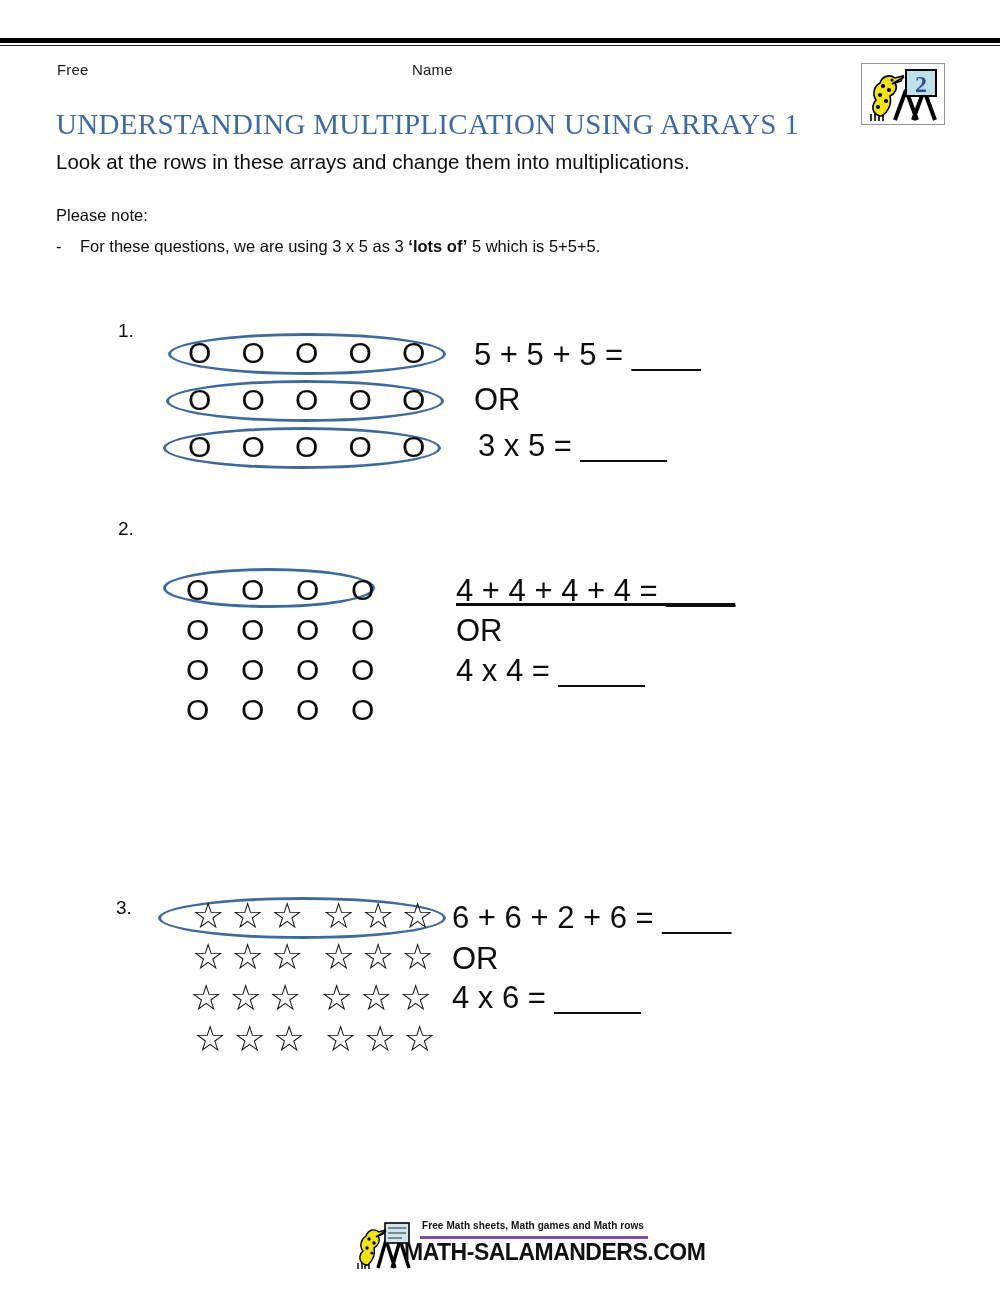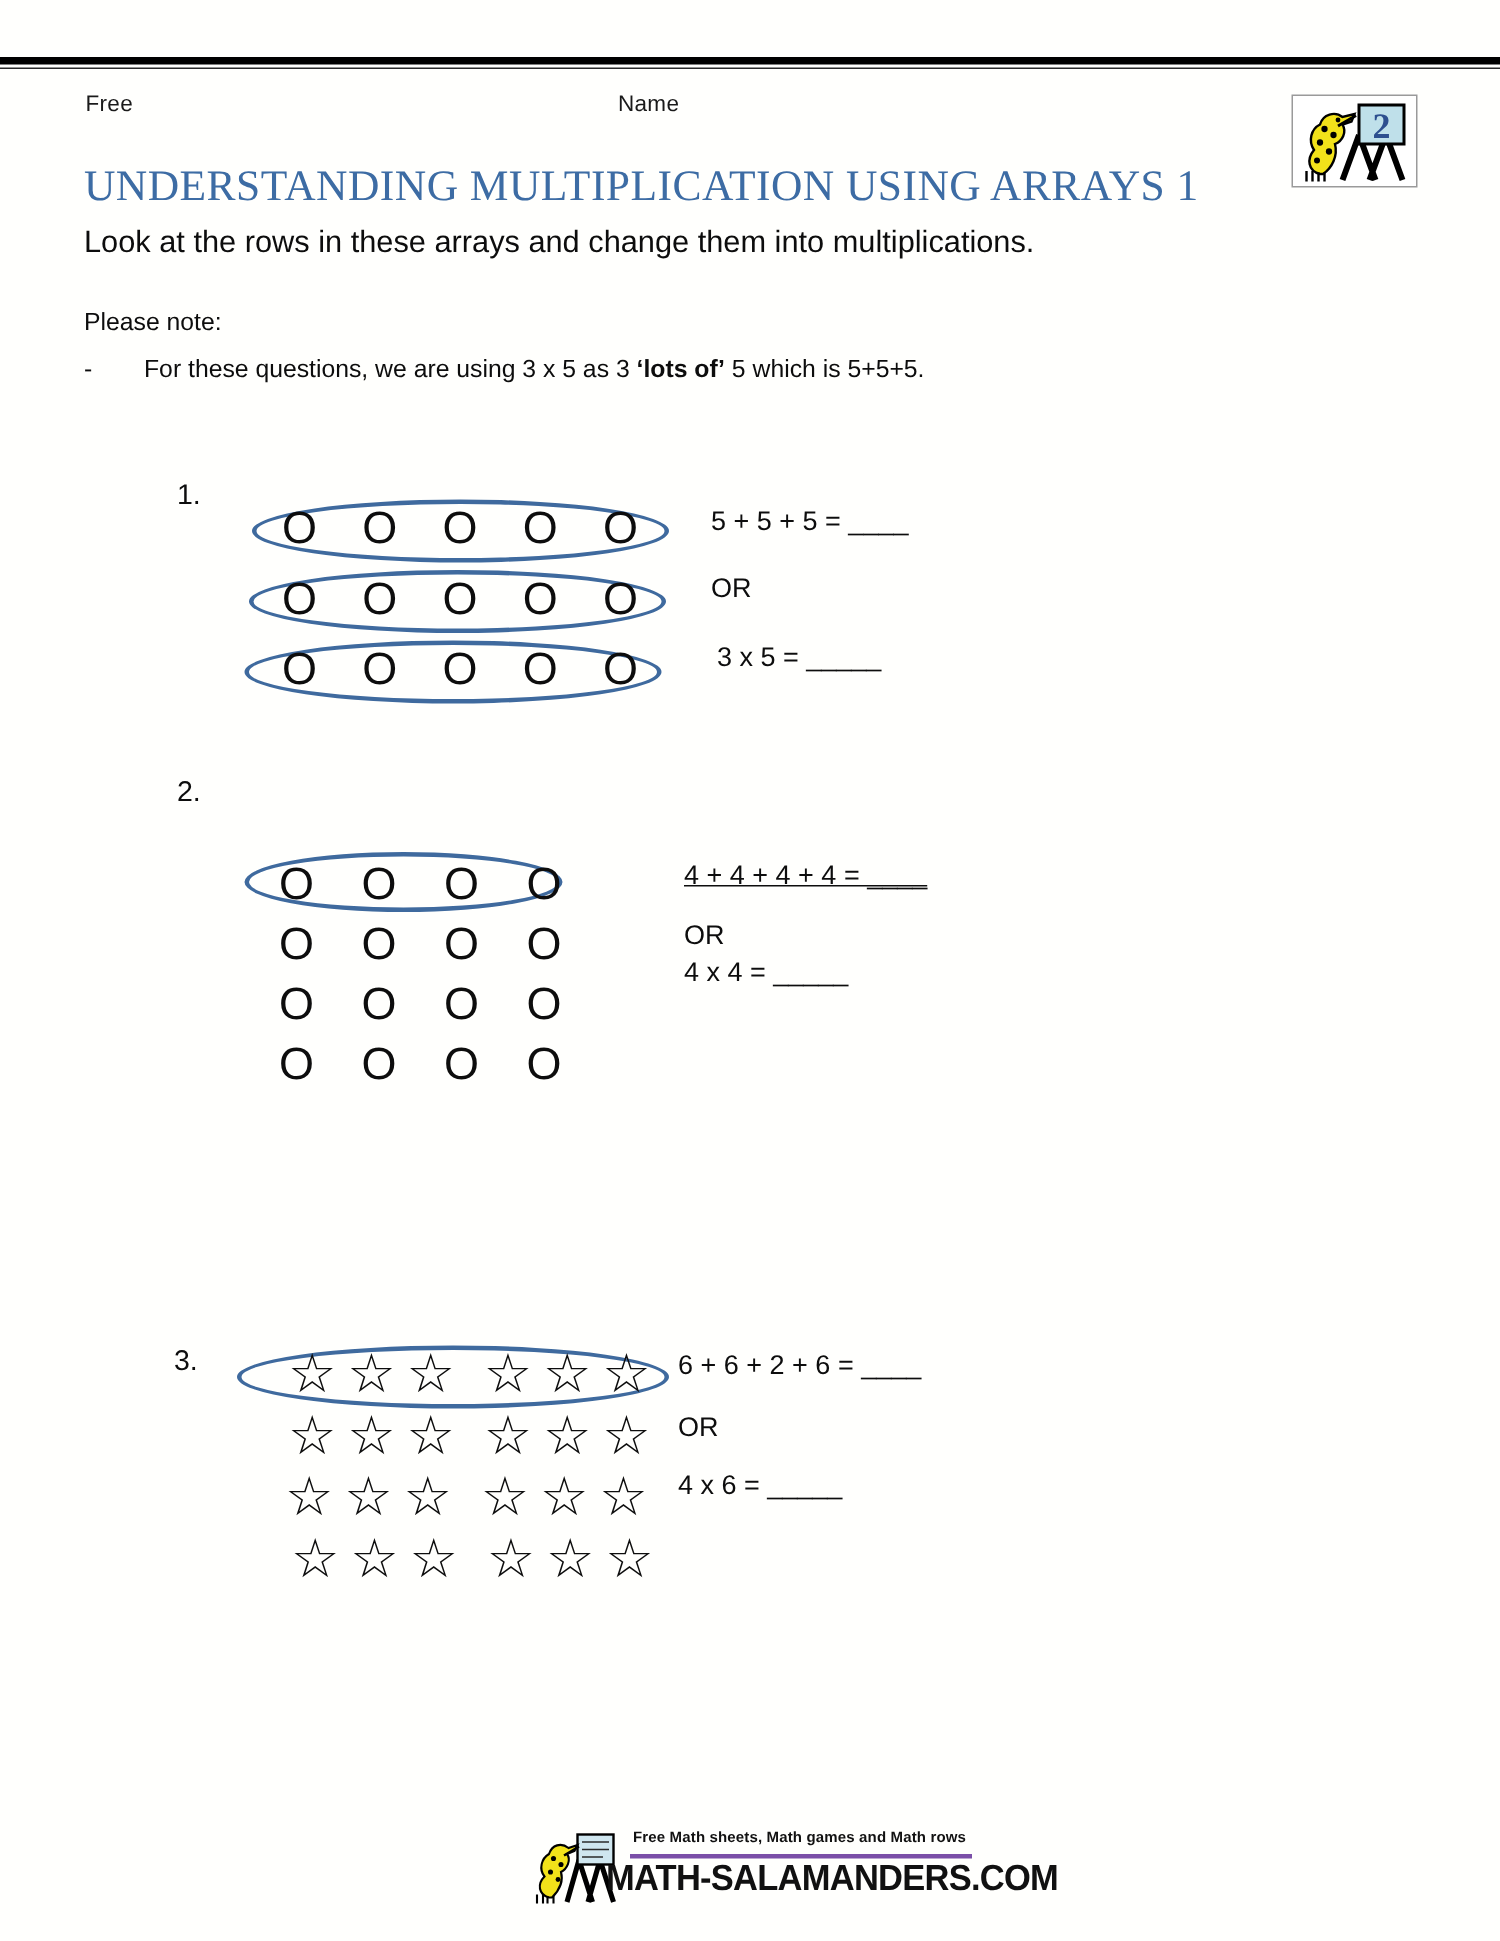--- a/index.html
+++ b/index.html
@@ -103,7 +103,7 @@
   }
   .note-body {
     position: absolute;
-    left: 96px;
+    left: 80px;
     top: 237px;
     font-size: 16.5px;
     color: #0d0d0d;

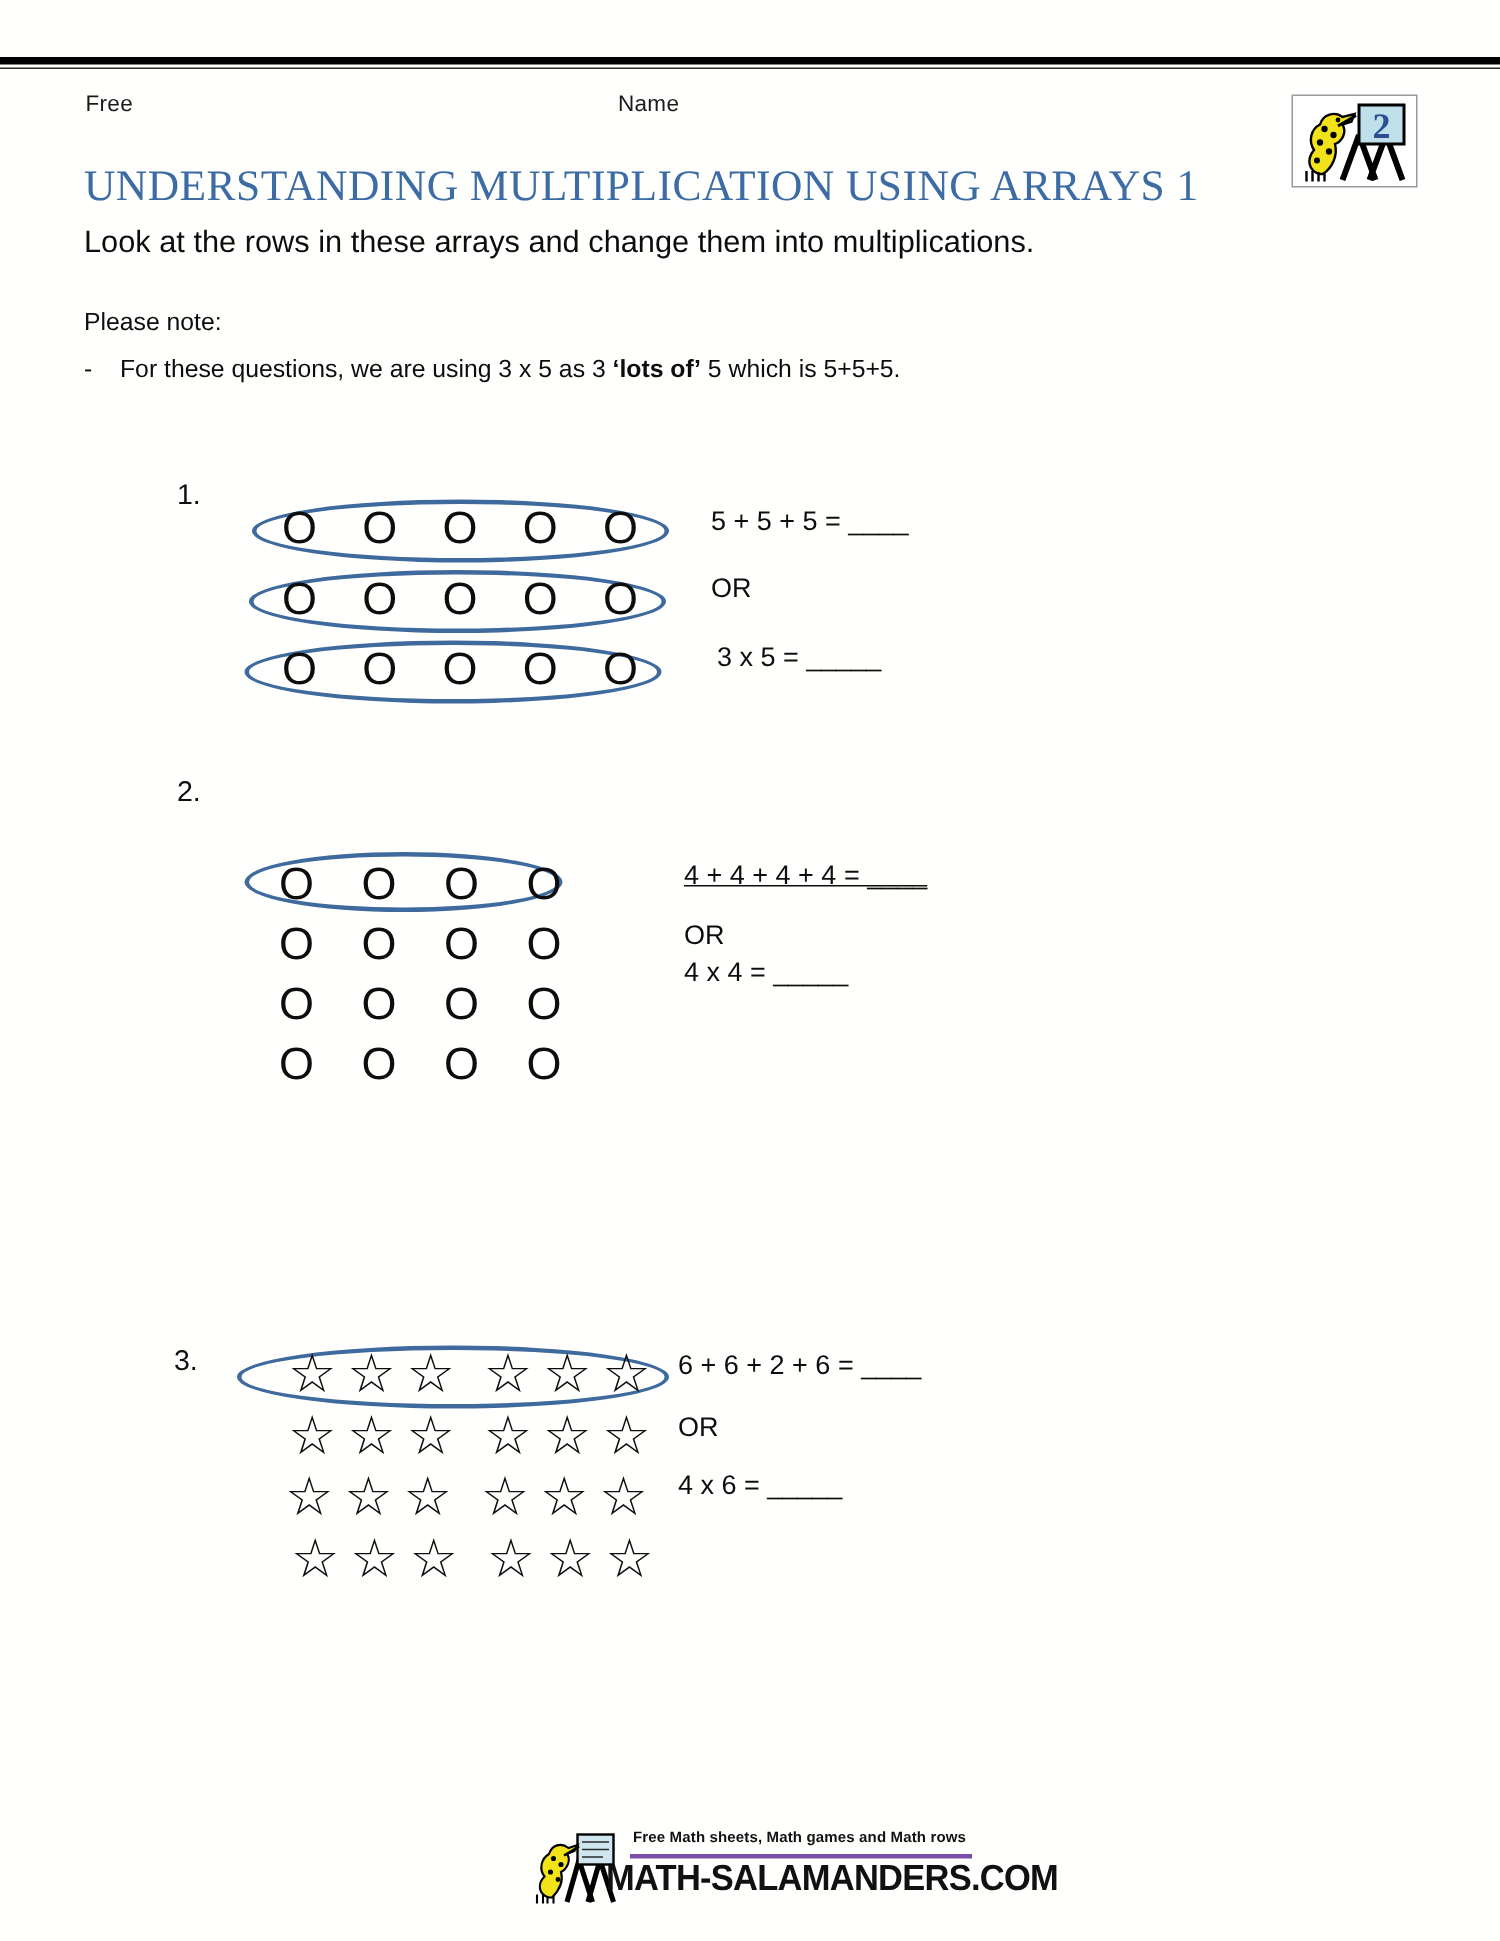--- a/index.html
+++ b/index.html
@@ -119,7 +119,7 @@
   }
   .eqline {
     position: absolute;
-    font-size: 18px;
+    font-size: 31px;
     color: #0d0d0d;
     white-space: nowrap;
   }

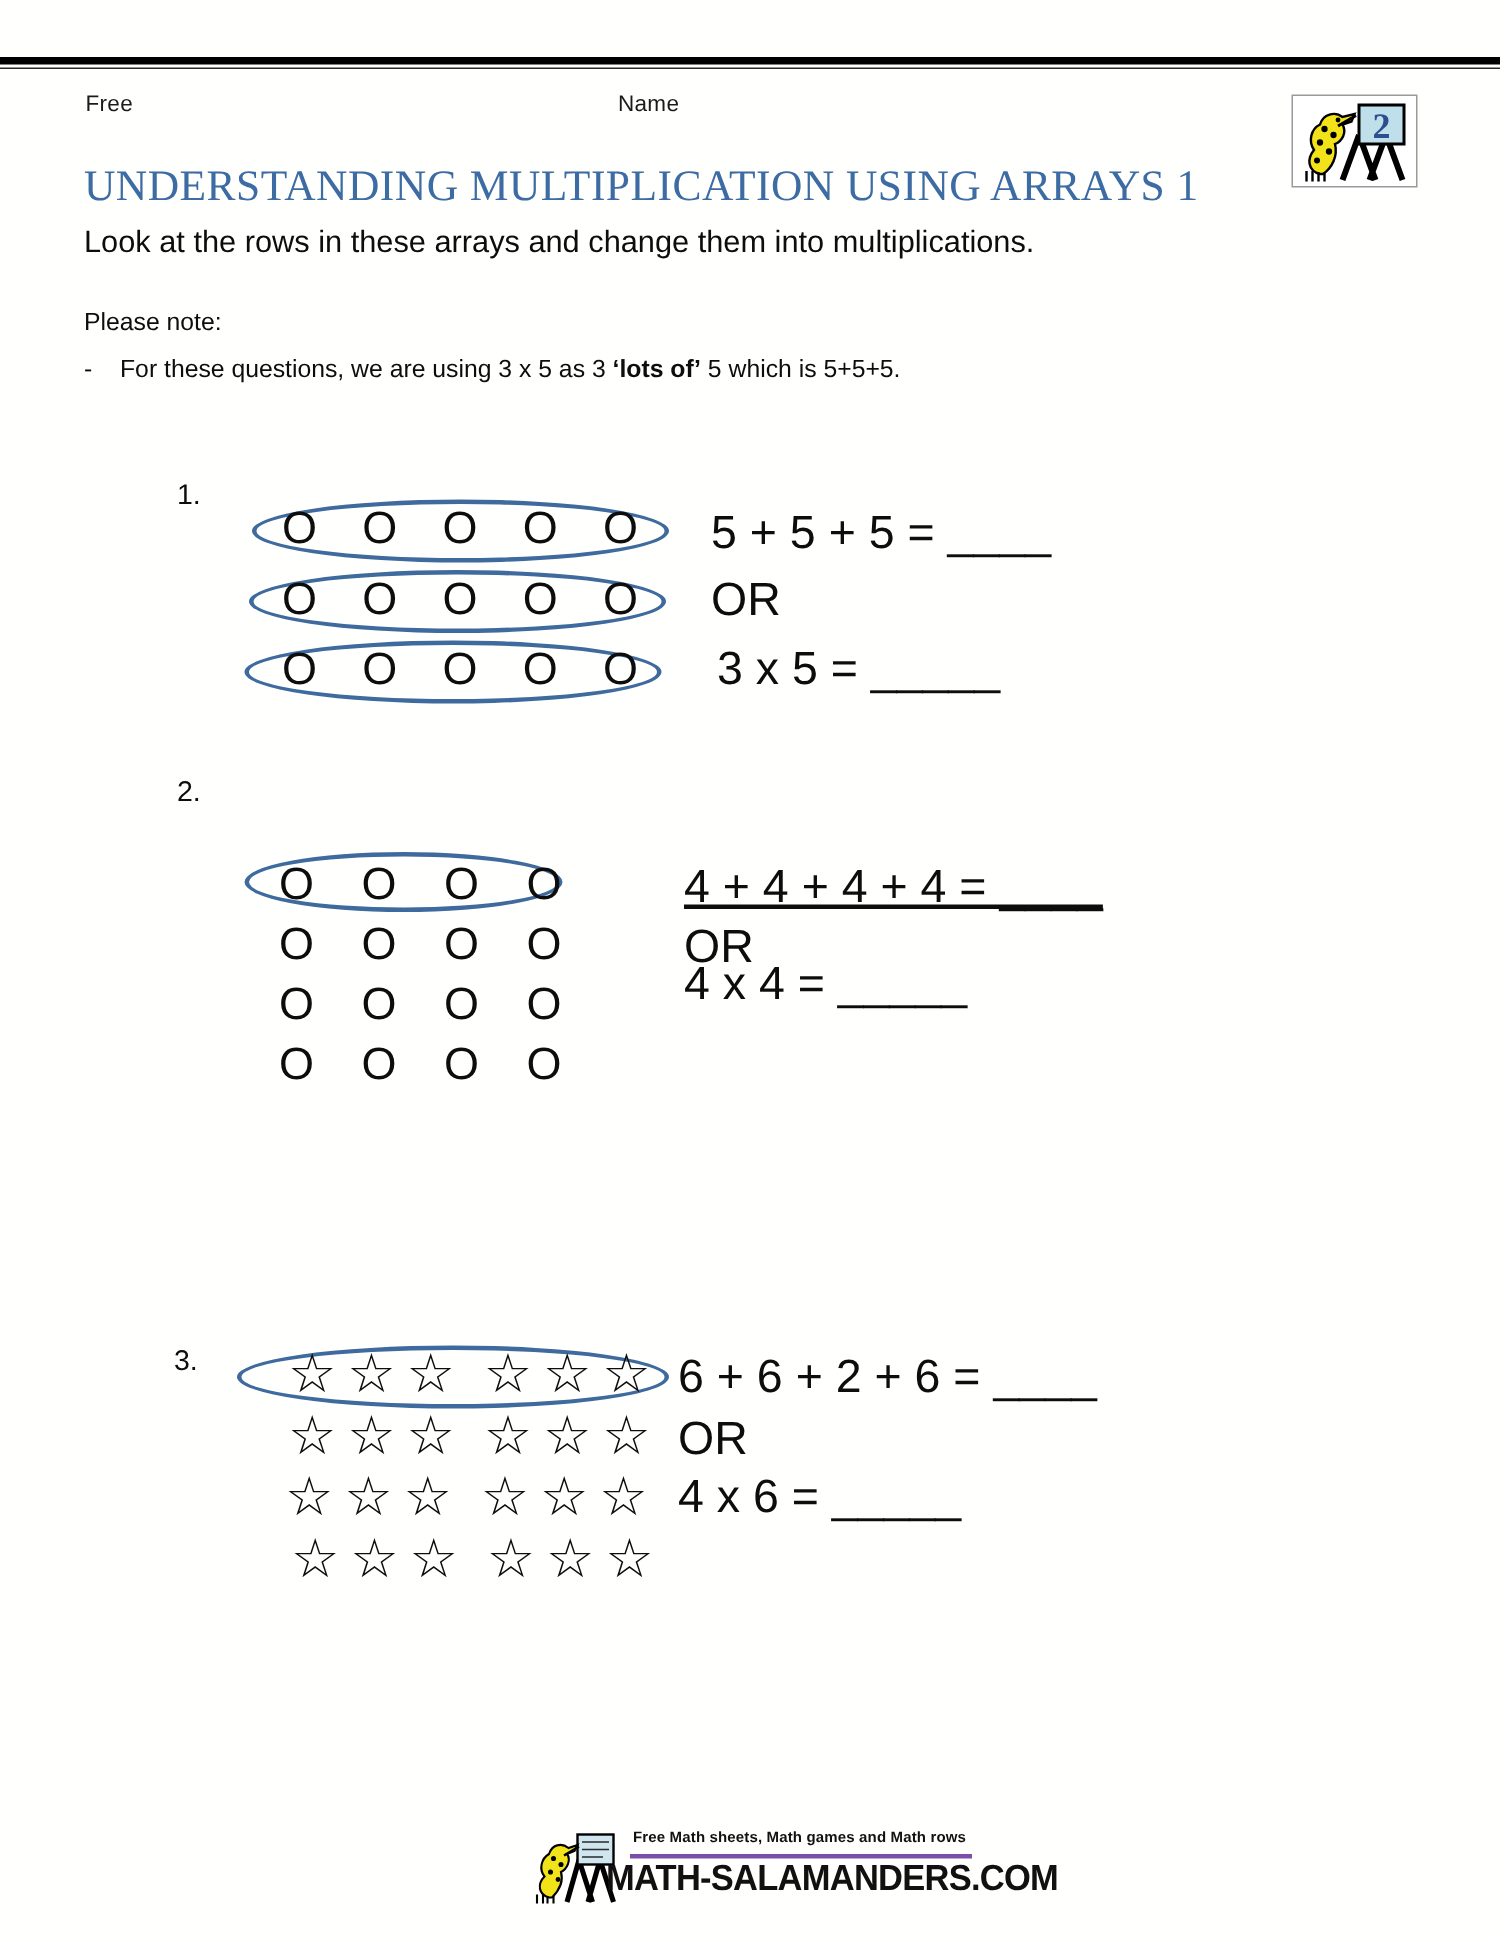--- a/index.html
+++ b/index.html
@@ -271,7 +271,7 @@
     <div class="glyph" style="left: 351px; top: 695px; font-size: 30px;">O</div>
     <div class="eqline" style="left: 456px; top: 573px; text-decoration: underline;">4 + 4 + 4 + 4 = ____</div>
     <div class="eqline" style="left: 456px; top: 613px;">OR</div>
-    <div class="eqline" style="left: 456px; top: 638px;">4 x 4 = _____</div>
+    <div class="eqline" style="left: 456px; top: 653px;">4 x 4 = _____</div>
     <div class="qnum" style="left: 116px; top: 897px;">3.</div>
     <div class="oval" style="left: 158px; top: 897px; width: 288px; height: 42px; border-color: rgb(63, 106, 158);"></div>
     <div class="star-glyph" style="left: 192px; top: 898px; font-size: 36px;">☆</div>

